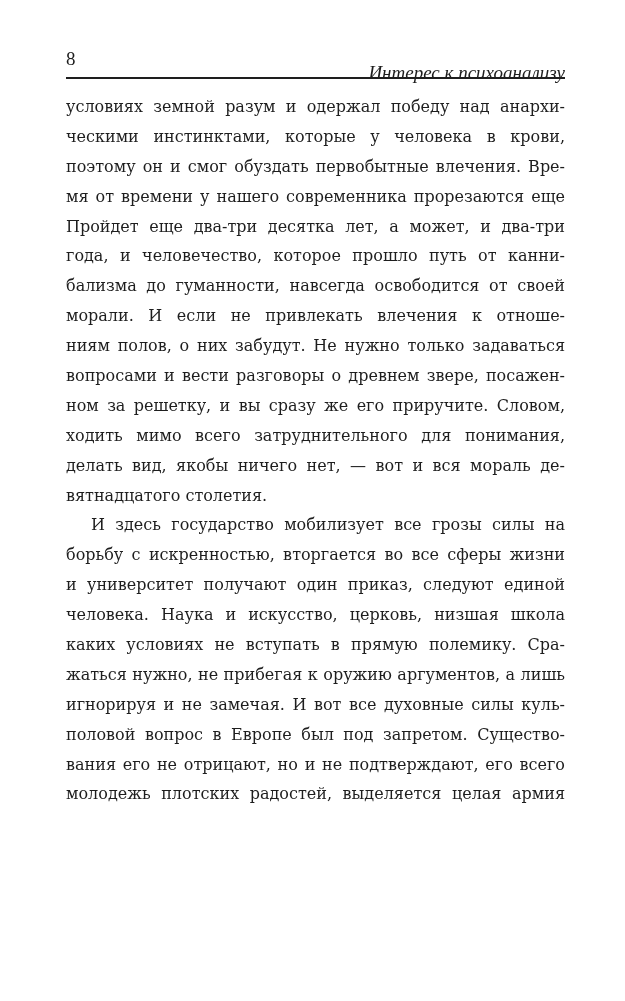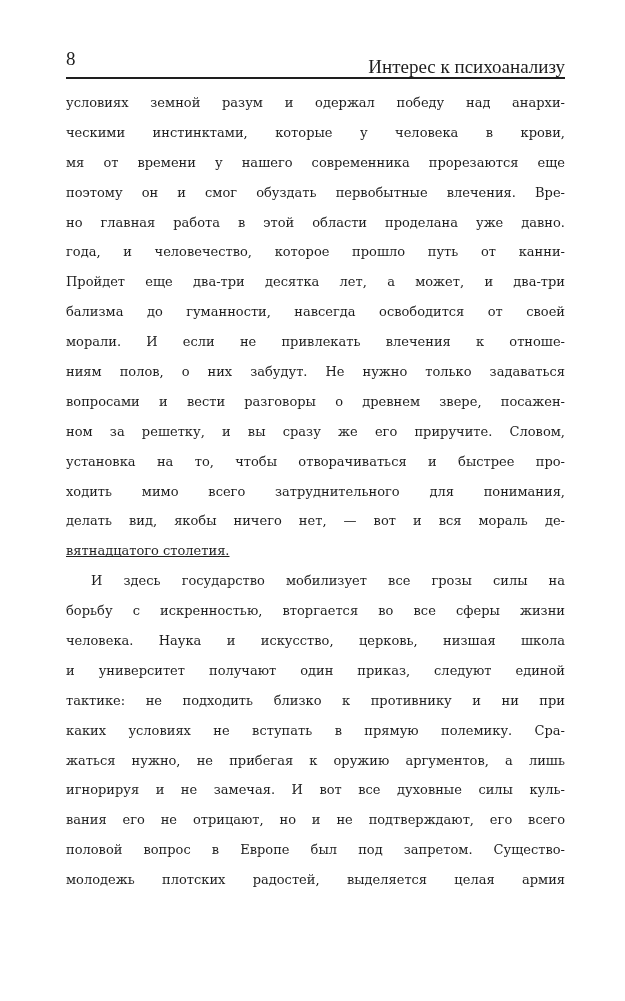--- a/index.html
+++ b/index.html
@@ -8,7 +8,7 @@
   .header { position:absolute; left:66px; width:499px; top:48px; height:26px;
             font-family:"Liberation Serif", serif; font-size:19px; }
   .page-num { position:absolute; left:0; top:0; }
-  .running-title { position:absolute; right:0; top:8px; }
+  .running-title { position:absolute; right:0; top:14px;font-style:italic; }
   .rule { position:absolute; left:66px; width:499px; top:77px; height:2px; background:#1e1e1e; }
   .body-text { position:absolute; left:66px; width:499px; top:91px; }
   .line { display:block; height:29.9px; line-height:23px; font-size:13px;

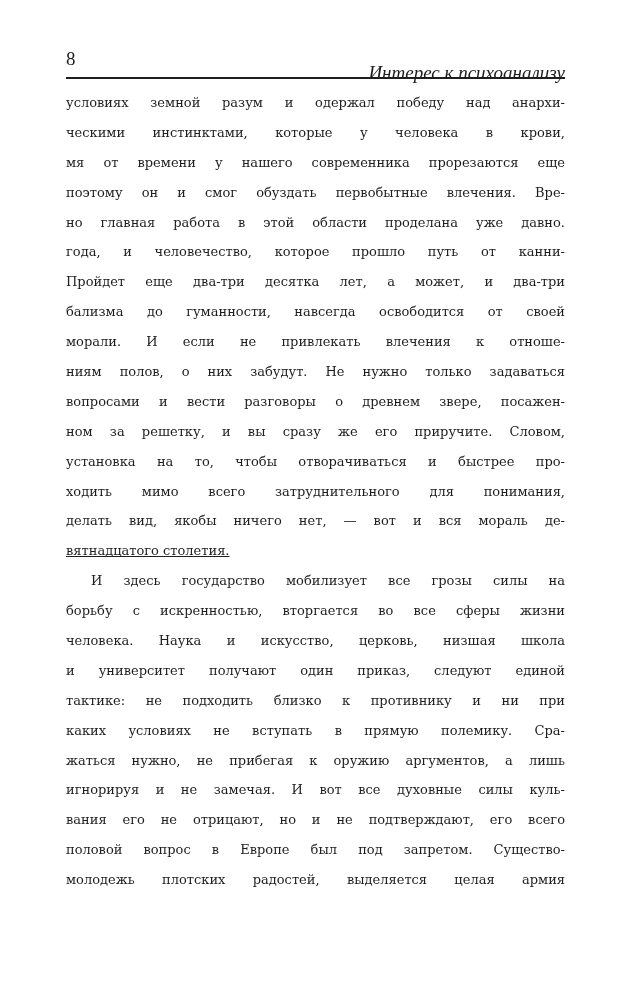--- a/index.html
+++ b/index.html
@@ -11,7 +11,7 @@
   .running-title { position:absolute; right:0; top:14px;font-style:italic; }
   .rule { position:absolute; left:66px; width:499px; top:77px; height:2px; background:#1e1e1e; }
   .body-text { position:absolute; left:66px; width:499px; top:91px; }
-  .line { display:block; height:29.9px; line-height:23px; font-size:13px;
+  .line { display:block; height:29.9px; line-height:31px; font-size:16px;
           text-align:justify; text-align-last:justify; white-space:nowrap; }
   .line.last { text-align-last:left;text-decoration:underline; }
   .line.indent { padding-left:25px; }

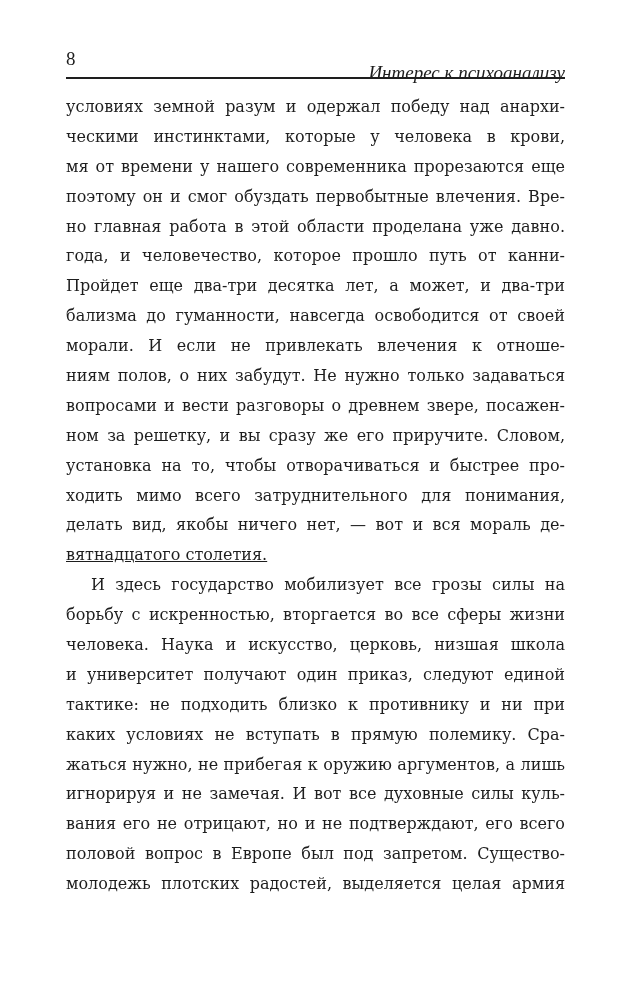--- a/index.html
+++ b/index.html
@@ -32,8 +32,8 @@
   <div>
     <span class="line"><span class="line-inner">условиях земной разум и одержал победу над анархи-</span></span>
     <span class="line"><span class="line-inner">ческими инстинктами, которые у человека в крови,</span></span>
+    <span class="line"><span class="line-inner">поэтому он и смог обуздать первобытные влечения. Вре-</span></span>
     <span class="line"><span class="line-inner">мя от времени у нашего современника прорезаются еще</span></span>
-    <span class="line"><span class="line-inner">поэтому он и смог обуздать первобытные влечения. Вре-</span></span>
     <span class="line"><span class="line-inner">но главная работа в этой области проделана уже давно.</span></span>
     <span class="line"><span class="line-inner">года, и человечество, которое прошло путь от канни-</span></span>
     <span class="line"><span class="line-inner">Пройдет еще два-три десятка лет, а может, и два-три</span></span>

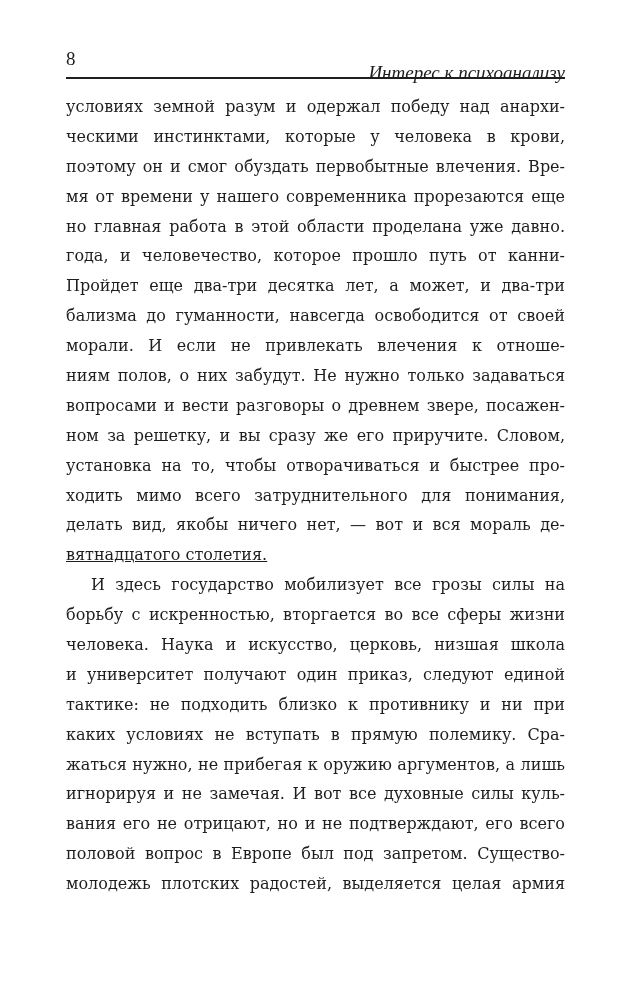--- a/index.html
+++ b/index.html
@@ -34,7 +34,6 @@
     <span class="line"><span class="line-inner">ческими инстинктами, которые у человека в крови,</span></span>
     <span class="line"><span class="line-inner">поэтому он и смог обуздать первобытные влечения. Вре-</span></span>
     <span class="line"><span class="line-inner">мя от времени у нашего современника прорезаются еще</span></span>
-    <span class="line"><span class="line-inner">но главная работа в этой области проделана уже давно.</span></span>
     <span class="line"><span class="line-inner">года, и человечество, которое прошло путь от канни-</span></span>
     <span class="line"><span class="line-inner">Пройдет еще два-три десятка лет, а может, и два-три</span></span>
     <span class="line"><span class="line-inner">бализма до гуманности, навсегда освободится от своей</span></span>

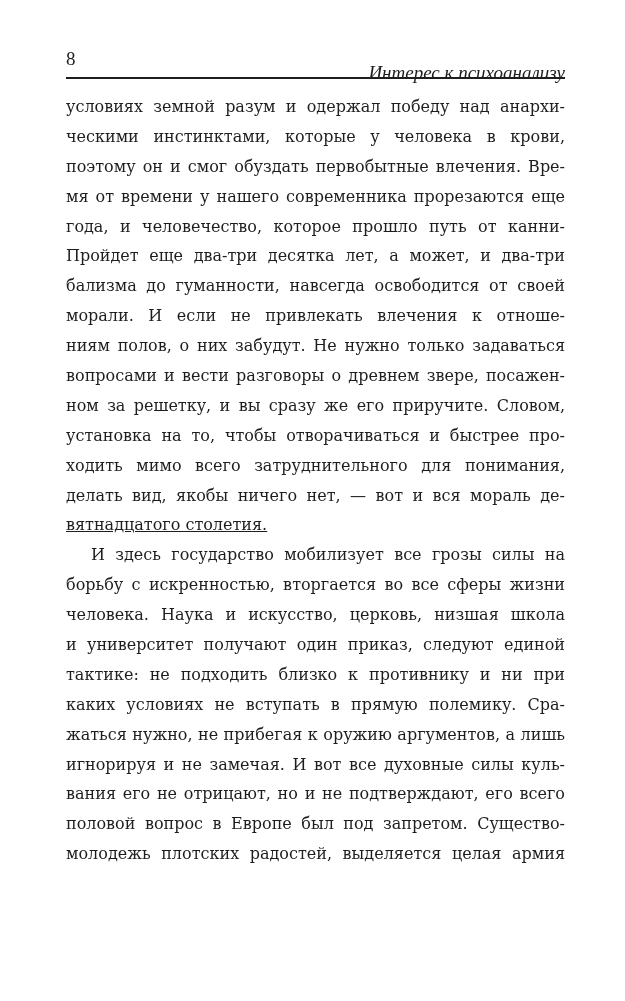--- a/index.html
+++ b/index.html
@@ -34,8 +34,8 @@
     <span class="line"><span class="line-inner">ческими инстинктами, которые у человека в крови,</span></span>
     <span class="line"><span class="line-inner">поэтому он и смог обуздать первобытные влечения. Вре-</span></span>
     <span class="line"><span class="line-inner">мя от времени у нашего современника прорезаются еще</span></span>
+    <span class="line"><span class="line-inner">Пройдет еще два-три десятка лет, а может, и два-три</span></span>
     <span class="line"><span class="line-inner">года, и человечество, которое прошло путь от канни-</span></span>
-    <span class="line"><span class="line-inner">Пройдет еще два-три десятка лет, а может, и два-три</span></span>
     <span class="line"><span class="line-inner">бализма до гуманности, навсегда освободится от своей</span></span>
     <span class="line"><span class="line-inner">морали. И если не привлекать влечения к отноше-</span></span>
     <span class="line"><span class="line-inner">ниям полов, о них забудут. Не нужно только задаваться</span></span>

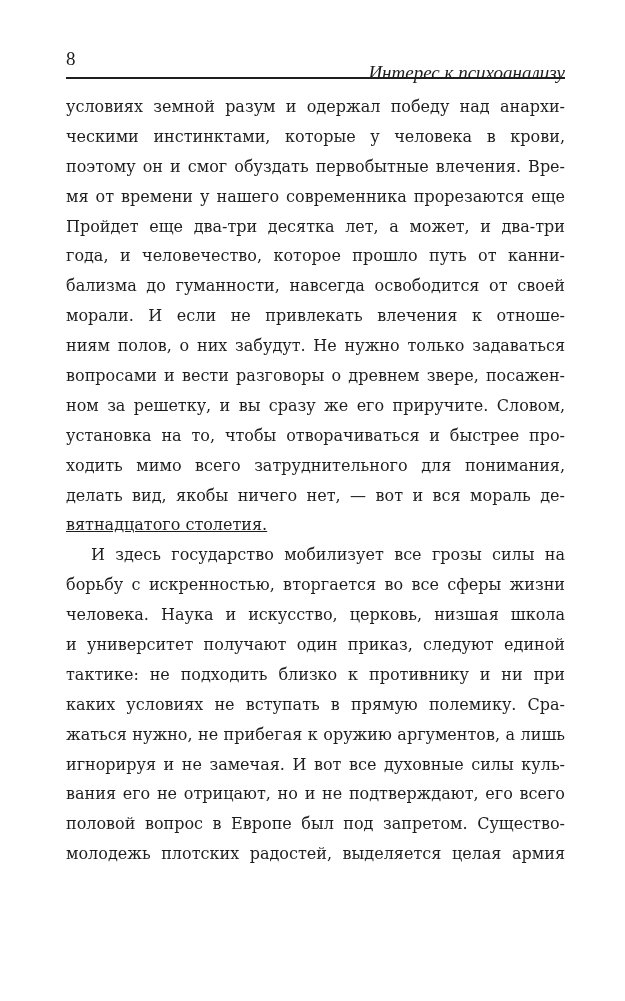--- a/index.html
+++ b/index.html
@@ -41,7 +41,6 @@
     <span class="line"><span class="line-inner">ниям полов, о них забудут. Не нужно только задаваться</span></span>
     <span class="line"><span class="line-inner">вопросами и вести разговоры о древнем звере, посажен-</span></span>
     <span class="line"><span class="line-inner">ном за решетку, и вы сразу же его приручите. Словом,</span></span>
-    <span class="line"><span class="line-inner">установка на то, чтобы отворачиваться и быстрее про-</span></span>
     <span class="line"><span class="line-inner">ходить мимо всего затруднительного для понимания,</span></span>
     <span class="line"><span class="line-inner">делать вид, якобы ничего нет, — вот и вся мораль де-</span></span>
     <span class="line last"><span class="line-inner">вятнадцатого столетия.</span></span>

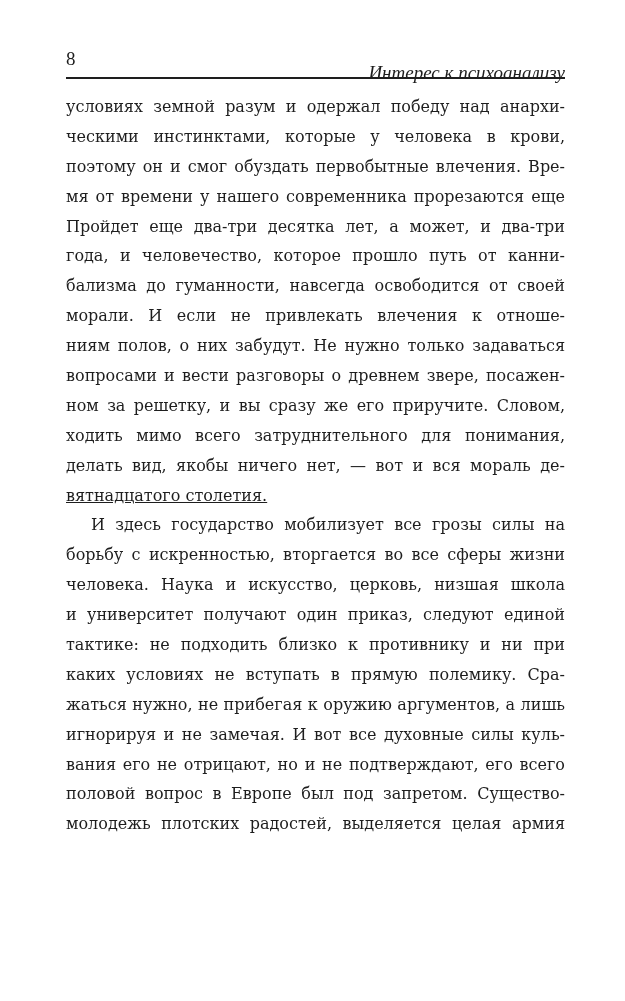--- a/index.html
+++ b/index.html
@@ -13,7 +13,7 @@
   .body-text { position:absolute; left:66px; width:499px; top:91px; }
   .line { display:block; height:29.9px; line-height:31px; font-size:16px;
           text-align:justify; text-align-last:justify; white-space:nowrap; }
-  .line.last { text-align-last:left;text-decoration:underline; }
+  .line.last { text-align-last:left; }
   .line.indent { padding-left:25px; }
   .line span { display:inline; }
   .line-inner { display:block; text-align:justify; text-align-last:justify; white-space:normal; }

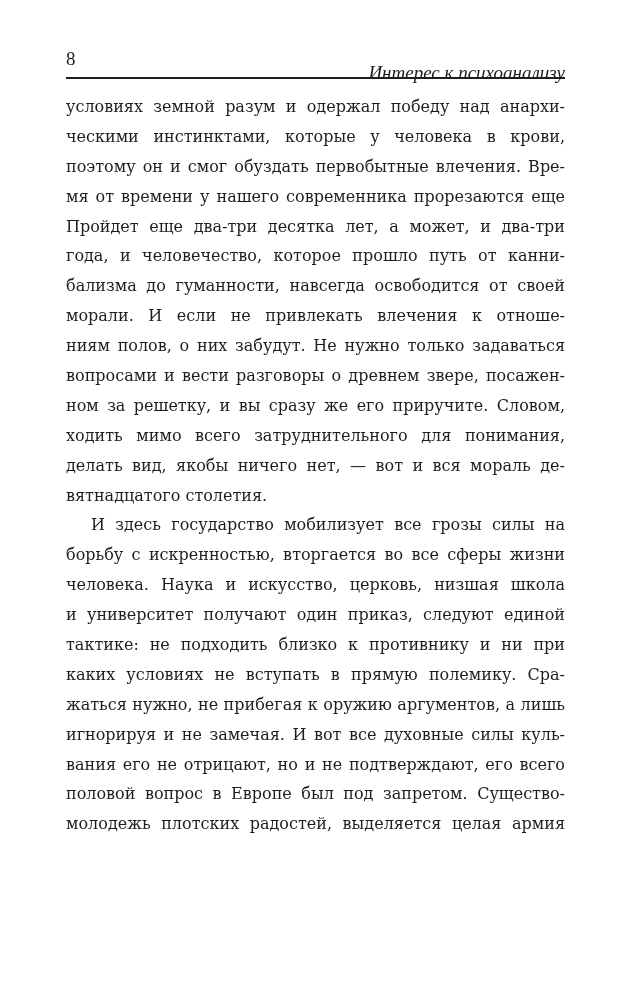--- a/index.html
+++ b/index.html
@@ -48,8 +48,8 @@
   <div>
     <span class="line indent"><span class="line-inner">И здесь государство мобилизует все грозы силы на</span></span>
     <span class="line"><span class="line-inner">борьбу с искренностью, вторгается во все сферы жизни</span></span>
+    <span class="line"><span class="line-inner">и университет получают один приказ, следуют единой</span></span>
     <span class="line"><span class="line-inner">человека. Наука и искусство, церковь, низшая школа</span></span>
-    <span class="line"><span class="line-inner">и университет получают один приказ, следуют единой</span></span>
     <span class="line"><span class="line-inner">тактике: не подходить близко к противнику и ни при</span></span>
     <span class="line"><span class="line-inner">каких условиях не вступать в прямую полемику. Сра-</span></span>
     <span class="line"><span class="line-inner">жаться нужно, не прибегая к оружию аргументов, а лишь</span></span>

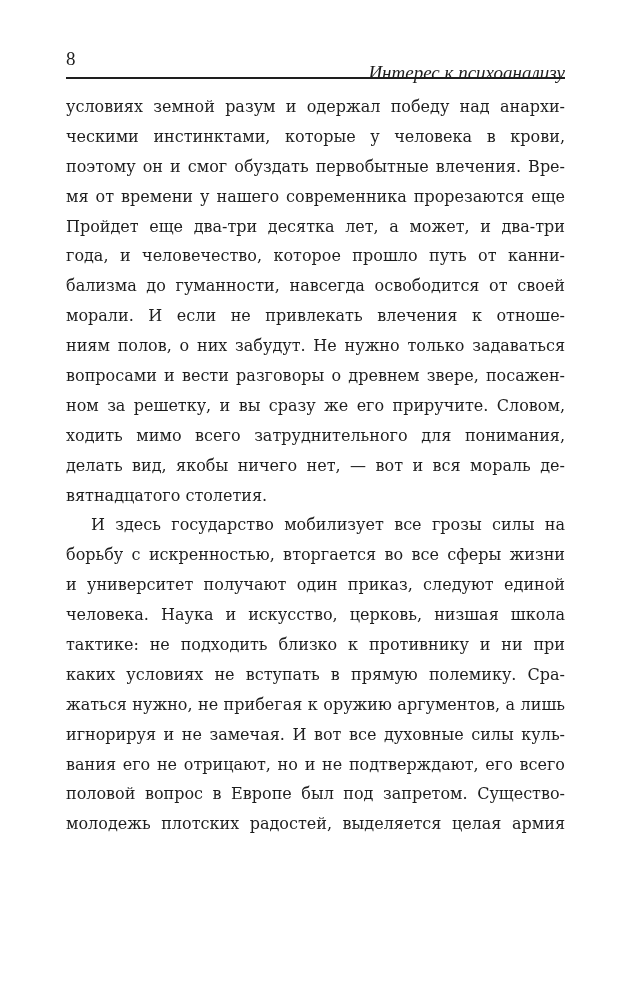--- a/index.html
+++ b/index.html
@@ -50,7 +50,6 @@
     <span class="line"><span class="line-inner">борьбу с искренностью, вторгается во все сферы жизни</span></span>
     <span class="line"><span class="line-inner">и университет получают один приказ, следуют единой</span></span>
     <span class="line"><span class="line-inner">человека. Наука и искусство, церковь, низшая школа</span></span>
-    <span class="line"><span class="line-inner">тактике: не подходить близко к противнику и ни при</span></span>
     <span class="line"><span class="line-inner">каких условиях не вступать в прямую полемику. Сра-</span></span>
     <span class="line"><span class="line-inner">жаться нужно, не прибегая к оружию аргументов, а лишь</span></span>
     <span class="line"><span class="line-inner">игнорируя и не замечая. И вот все духовные силы куль-</span></span>

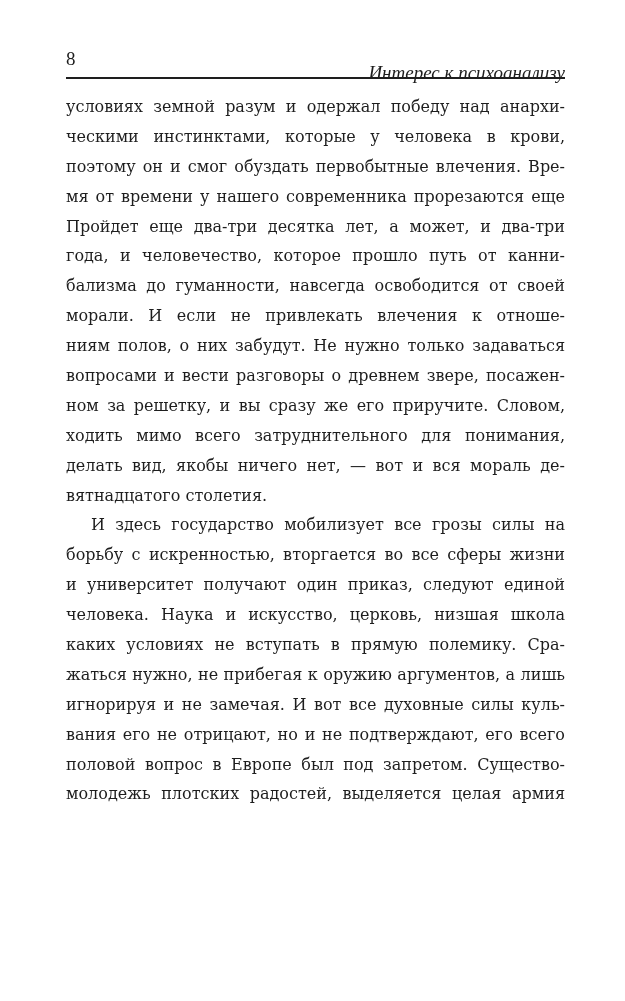--- a/index.html
+++ b/index.html
@@ -53,8 +53,8 @@
     <span class="line"><span class="line-inner">каких условиях не вступать в прямую полемику. Сра-</span></span>
     <span class="line"><span class="line-inner">жаться нужно, не прибегая к оружию аргументов, а лишь</span></span>
     <span class="line"><span class="line-inner">игнорируя и не замечая. И вот все духовные силы куль-</span></span>
+    <span class="line"><span class="line-inner">половой вопрос в Европе был под запретом. Существо-</span></span>
     <span class="line"><span class="line-inner">вания его не отрицают, но и не подтверждают, его всего</span></span>
-    <span class="line"><span class="line-inner">половой вопрос в Европе был под запретом. Существо-</span></span>
     <span class="line"><span class="line-inner">молодежь плотских радостей, выделяется целая армия</span></span>
 
   </div>

